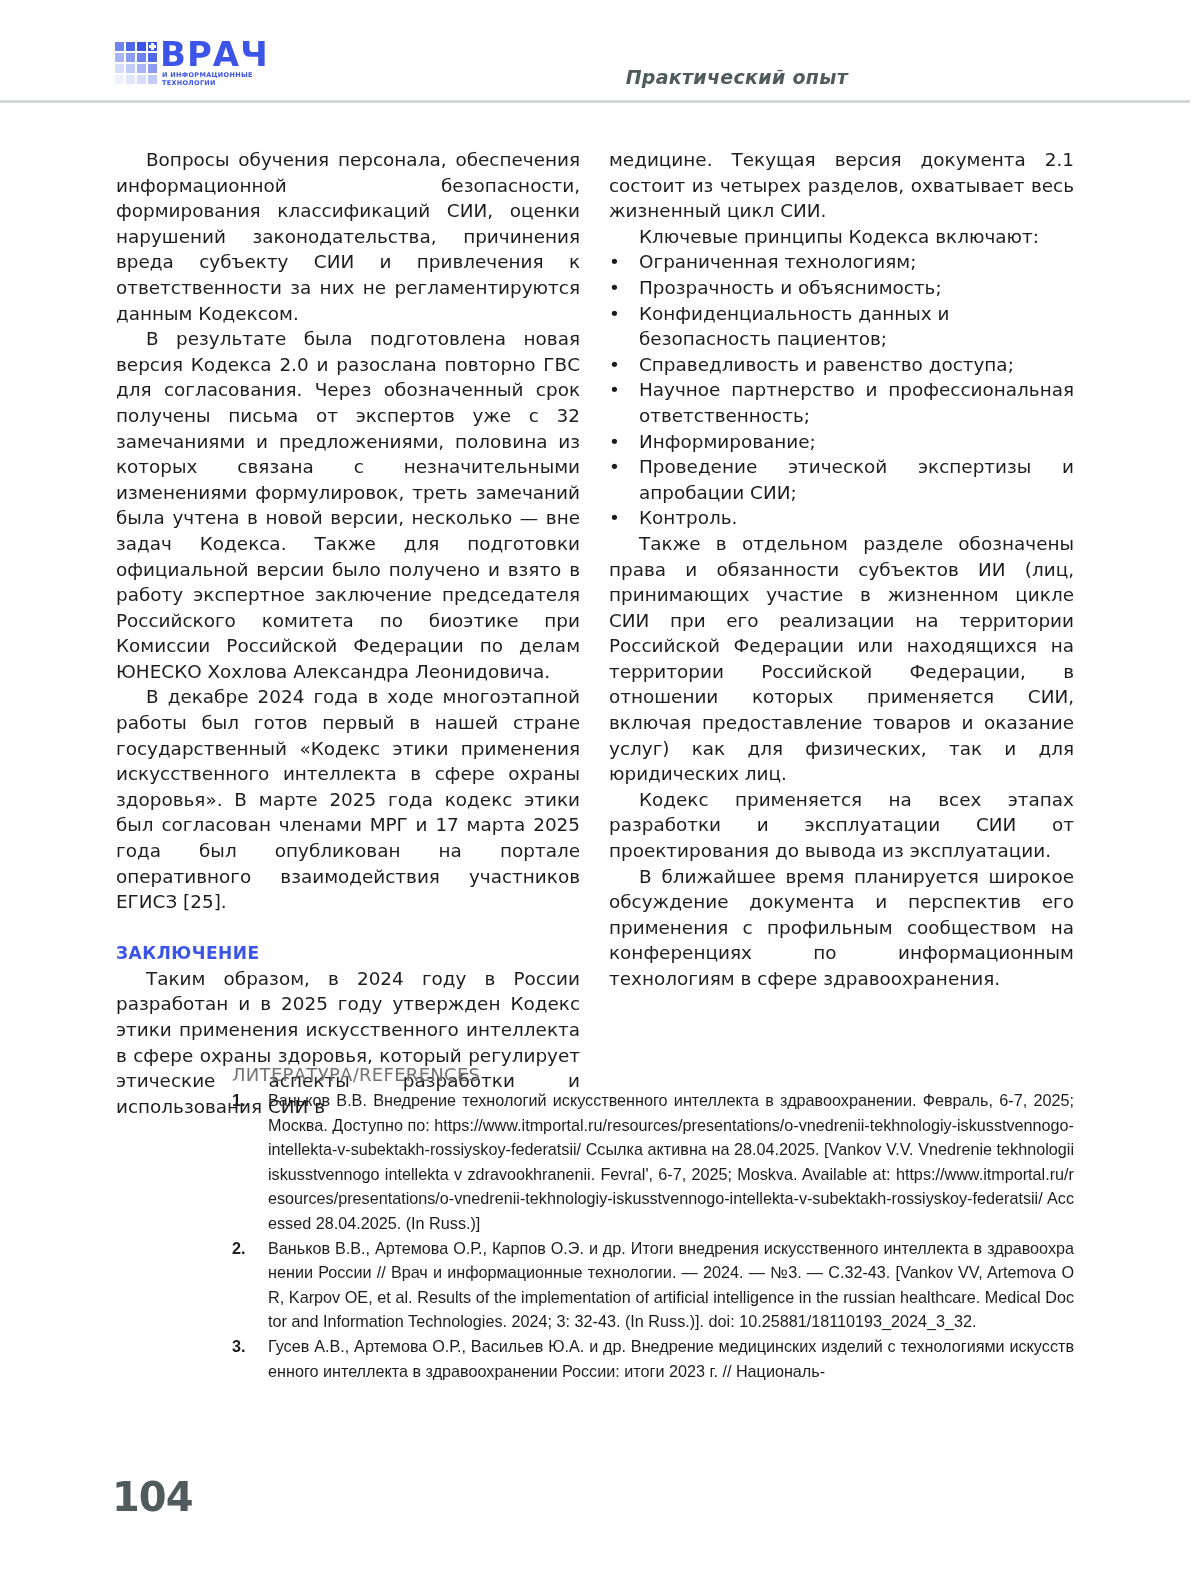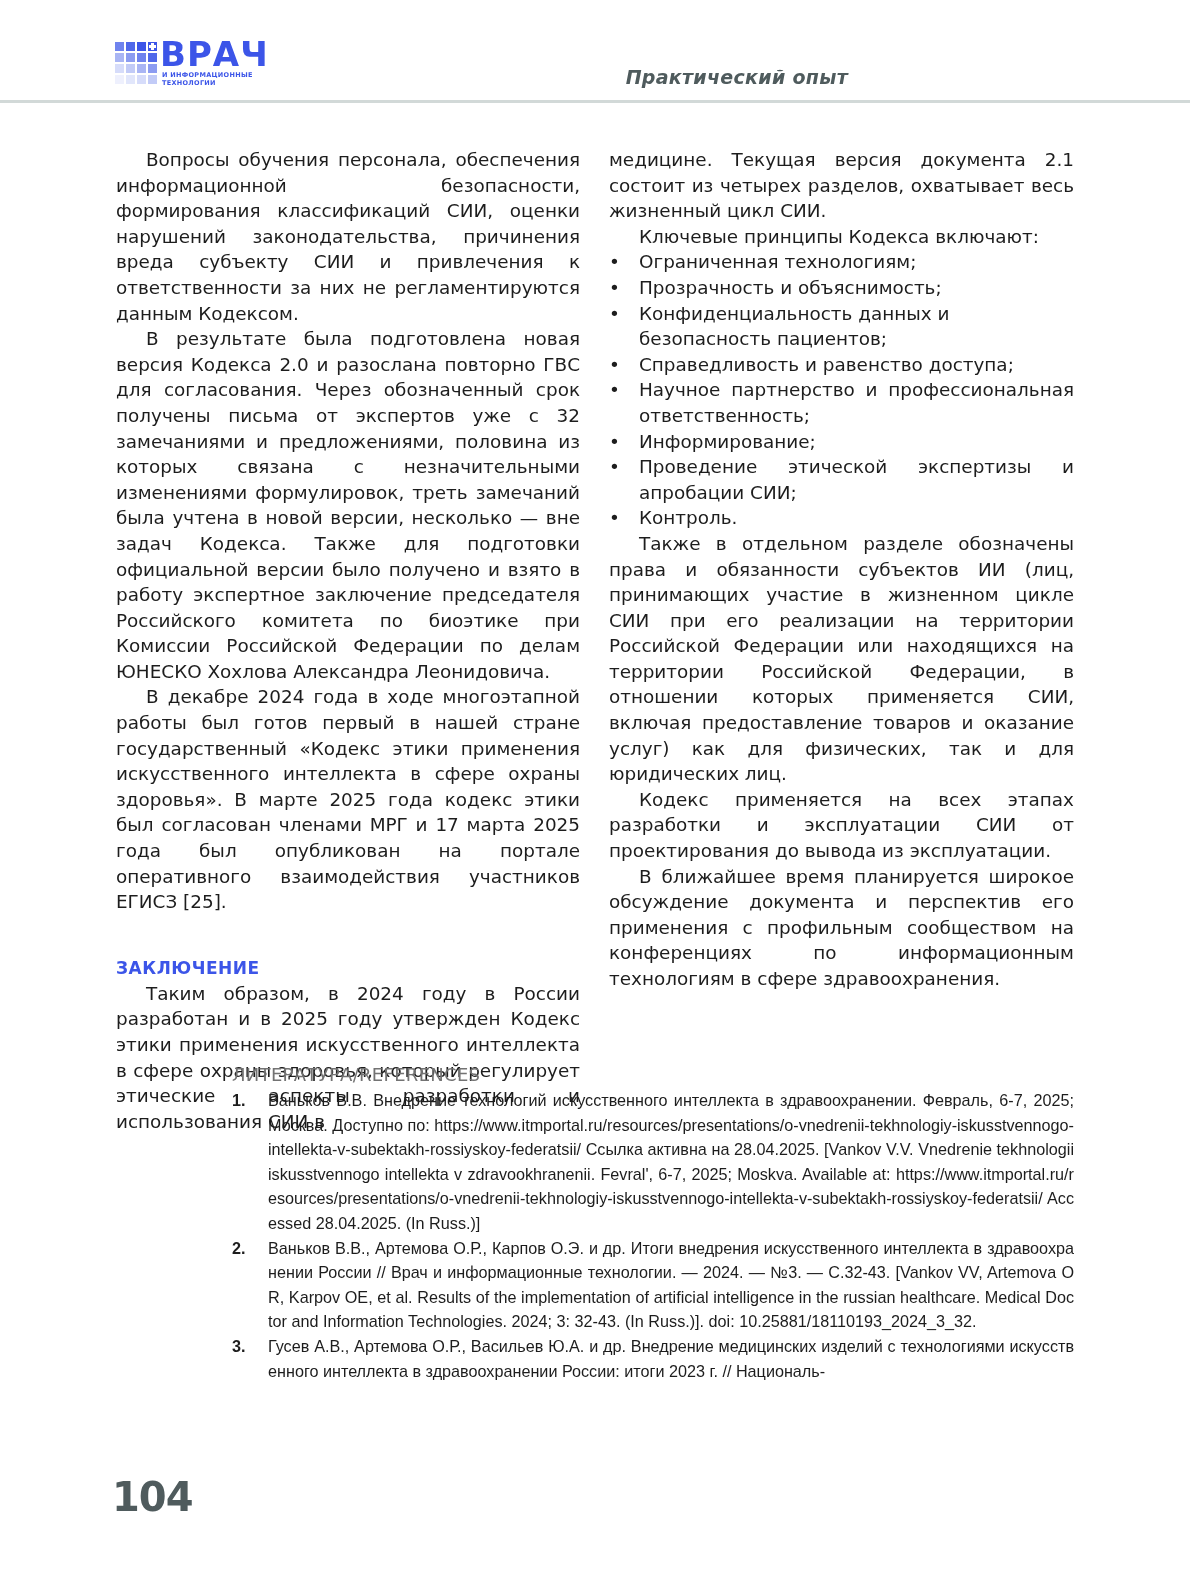--- a/index.html
+++ b/index.html
@@ -29,7 +29,7 @@
   .col-right { left: 609px; width: 465px; top: 147px; }
   .col p { margin: 0; text-indent: 30px; }
   .col p.noindent { text-indent: 0; }
-  .heading-blue { color: #3c55e8; font-weight: bold; font-size: 17px; letter-spacing: 0.5px; margin-top: 40px; line-height: 26px; }
+  .heading-blue { color: #3c55e8; font-weight: bold; font-size: 17px; letter-spacing: 0.5px; margin-top: 25px; line-height: 26px; }
   ul.bullets { list-style: none; margin: 0; padding: 0; }
   ul.bullets li { position: relative; padding-left: 30px; text-align: left; }
   ul.bullets li.just { text-align: justify; }

